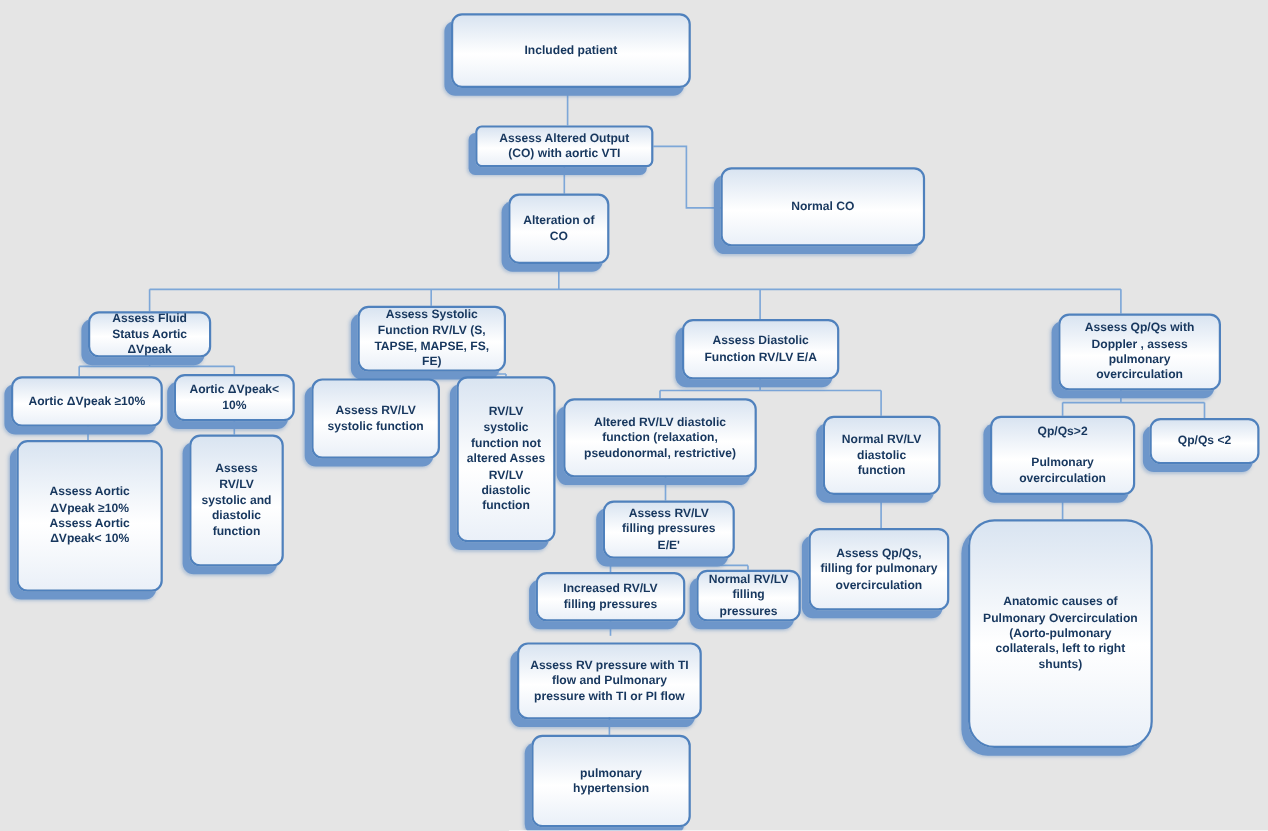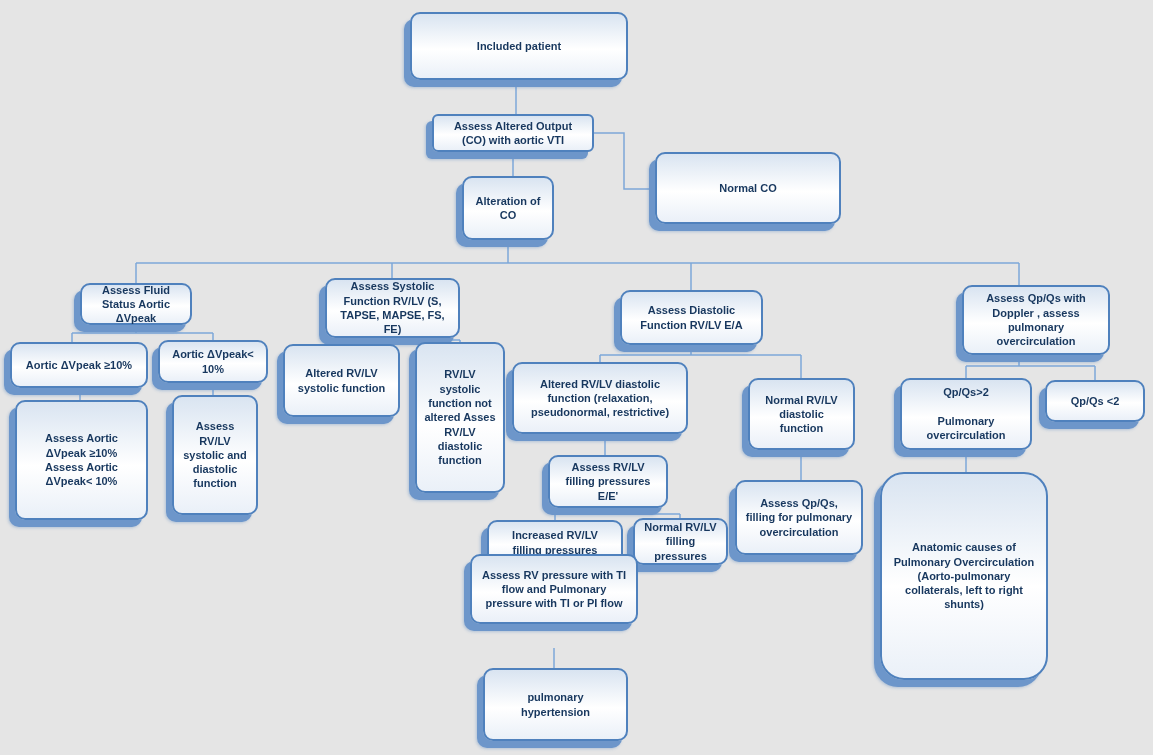--- a/index.html
+++ b/index.html
@@ -141,7 +141,7 @@
   </div>
 
   <div class="node" style="left:283px; top:344px; width:117px; height:73px;">
-    <span>Altered RV/LV systolic function</span>
+    <span>Assess RV/LV systolic function</span>
   </div>
 
   <div class="node" style="left:415px; top:342px; width:90px; height:151px;">

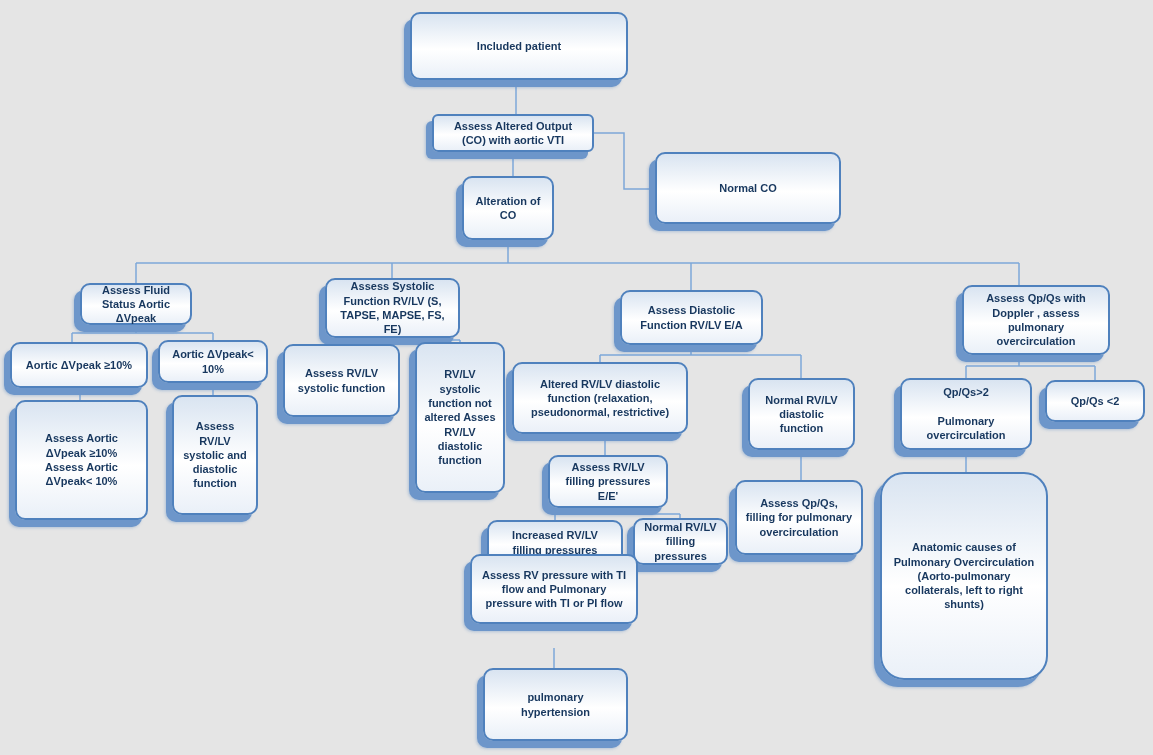--- a/index.html
+++ b/index.html
@@ -130,7 +130,7 @@
     <span>Aortic ΔVpeak&lt; 10%</span>
   </div>
 
-  <div class="node" style="left:15px; top:400px; width:133px; height:120px;">
+  <div class="node" style="left:15px; top:400px; width:133px; height:138px;">
     <span>Assess  Aortic ΔVpeak ≥10%
 Assess Aortic
 ΔVpeak&lt; 10%</span>

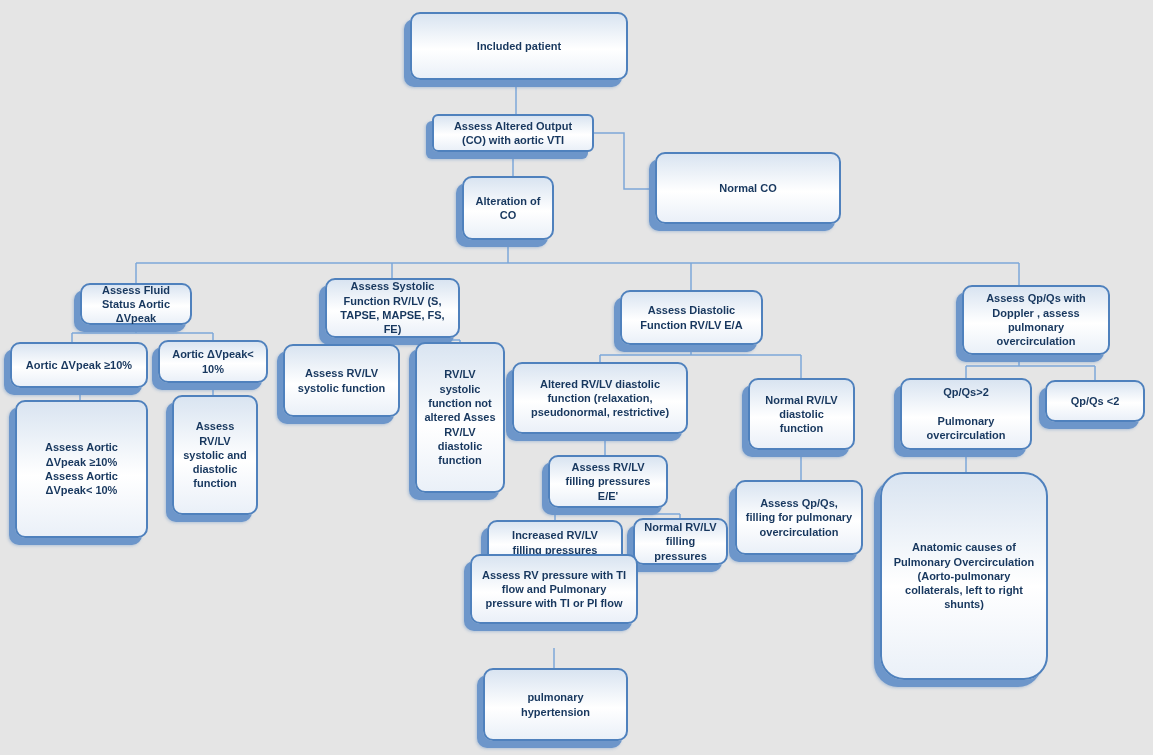--- a/index.html
+++ b/index.html
@@ -168,7 +168,7 @@
     <span>Normal RV/LV filling pressures</span>
   </div>
 
-  <div class="node" style="left:470px; top:554px; width:168px; height:70px;">
+  <div class="node" style="left:470px; top:584px; width:168px; height:70px;">
     <span>Assess RV pressure with TI flow and Pulmonary pressure with TI or PI flow</span>
   </div>
 

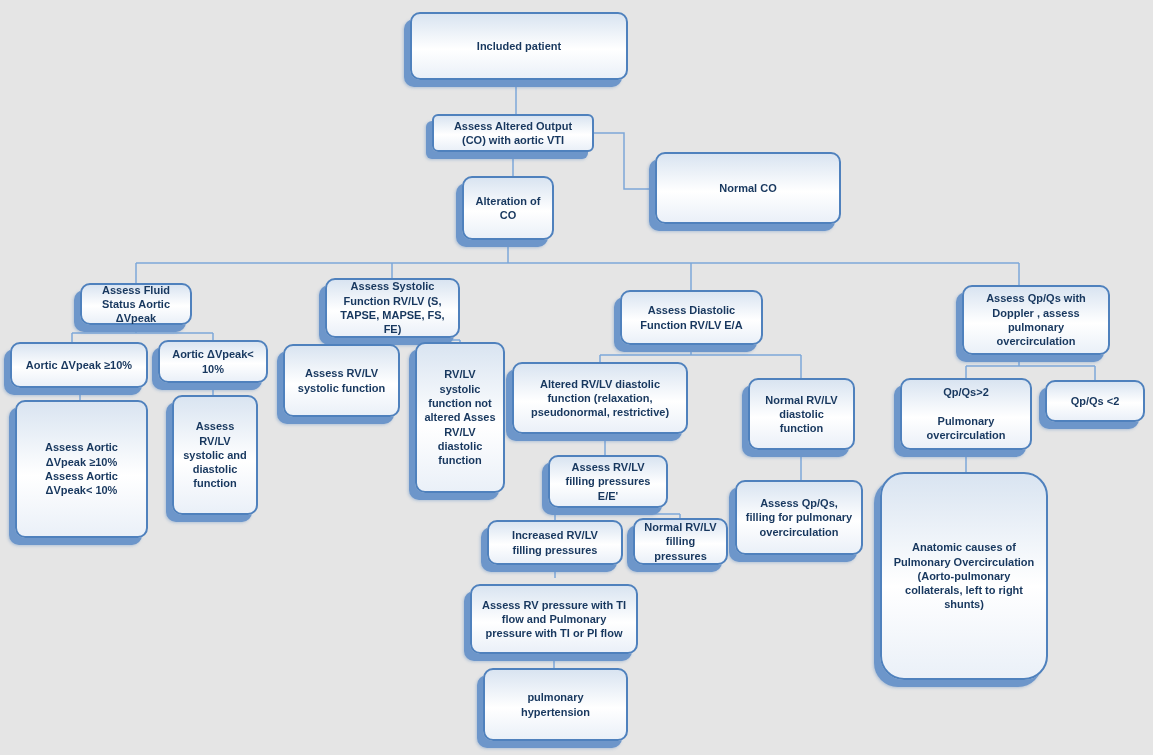--- a/index.html
+++ b/index.html
@@ -172,7 +172,7 @@
     <span>Assess RV pressure with TI flow and Pulmonary pressure with TI or PI flow</span>
   </div>
 
-  <div class="node" style="left:483px; top:668px; width:145px; height:73px;">
+  <div class="node" style="left:483px; top:668px; width:145px; height:84px;">
     <span>pulmonary hypertension</span>
   </div>
 

